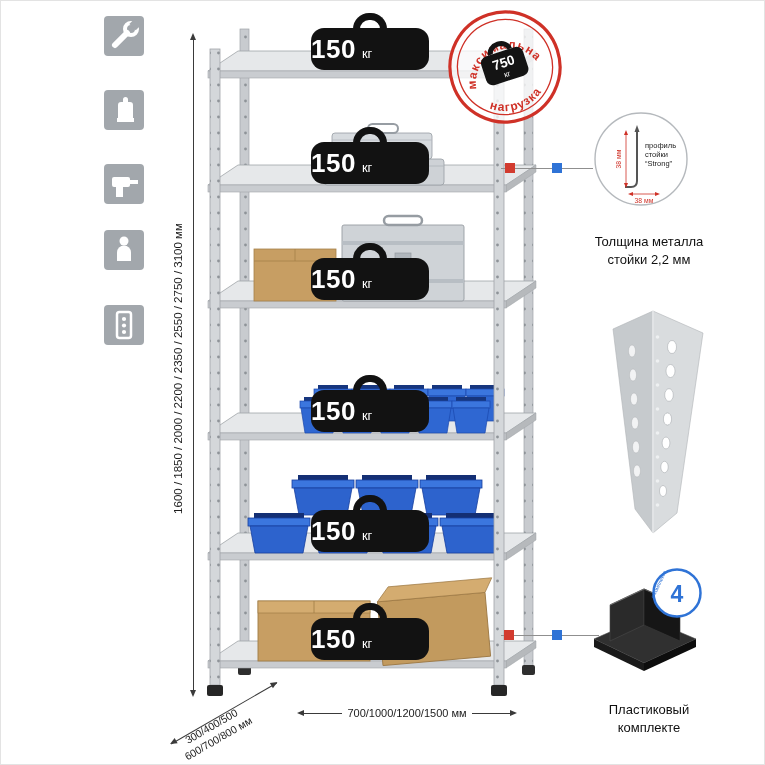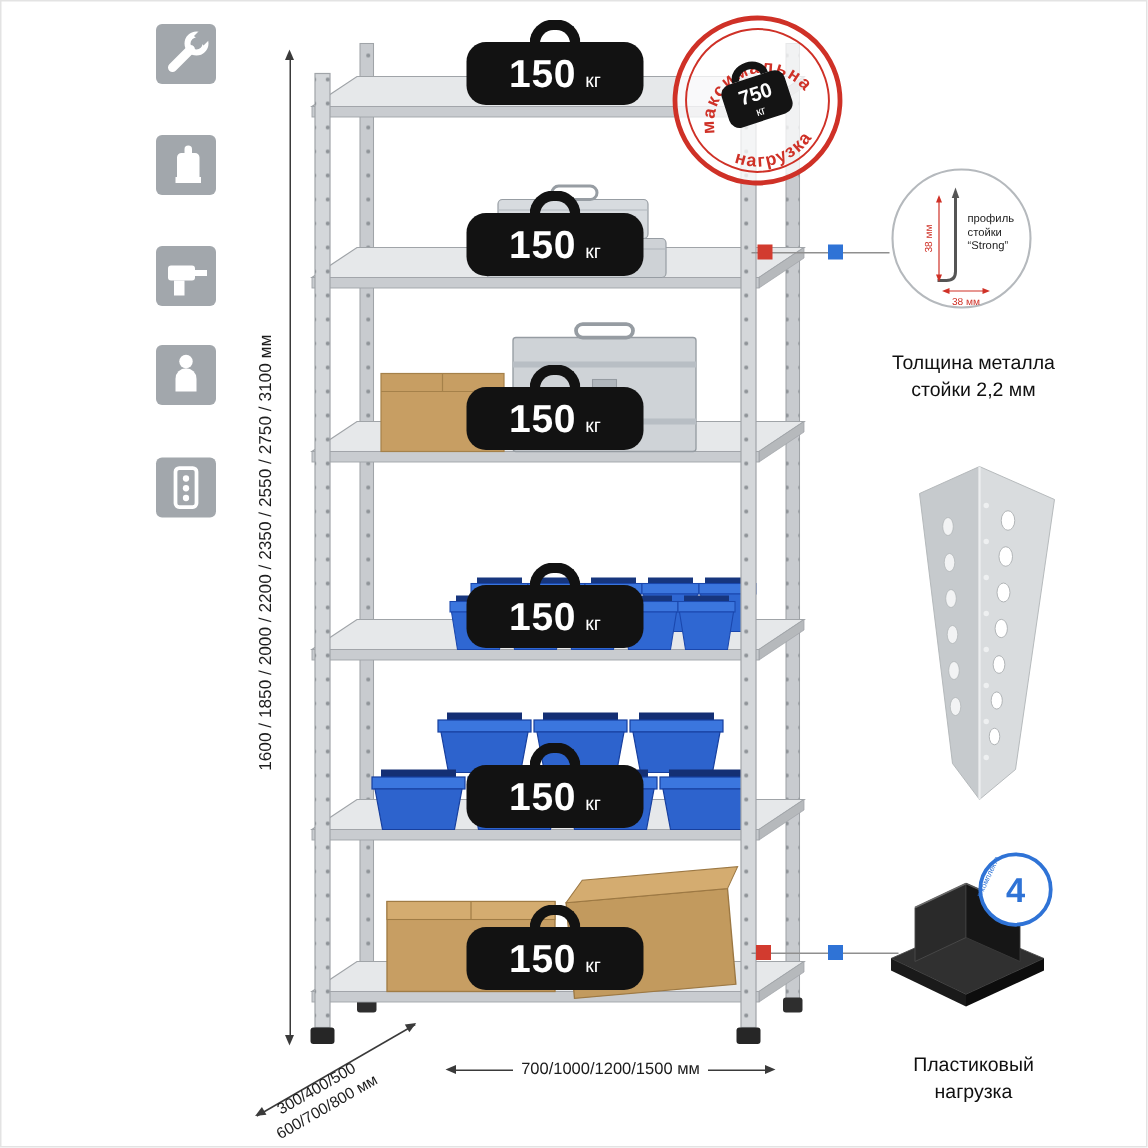--- a/index.html
+++ b/index.html
@@ -14,7 +14,7 @@
   .height-text{position:absolute;left:-162px;top:360px;width:680px;height:15px;transform:rotate(-90deg);text-align:center;font-size:11.5px;color:#1c1c1c}
   .weight{position:absolute;left:310px;width:118px;display:flex;flex-direction:column;align-items:center;z-index:5}
   .w-handle{width:34px;height:18px;border:7px solid #121212;border-bottom:none;border-radius:16px 16px 0 0;margin-bottom:-3px}
-  .w-body{width:118px;height:42px;background:#121212;border-radius:13px;display:flex;align-items:center;justify-content:center;gap:6px;color:#fff}
+  .w-body{width:118px;height:42px;background:#121212;border-radius:13px;display:flex;align-items:center;gap:6px;color:#fff}
   .w-num{font-size:26px;font-weight:bold;letter-spacing:.5px}
   .w-unit{font-size:13px;margin-top:9px}
   .marker{position:absolute;width:10px;height:10px;z-index:3}

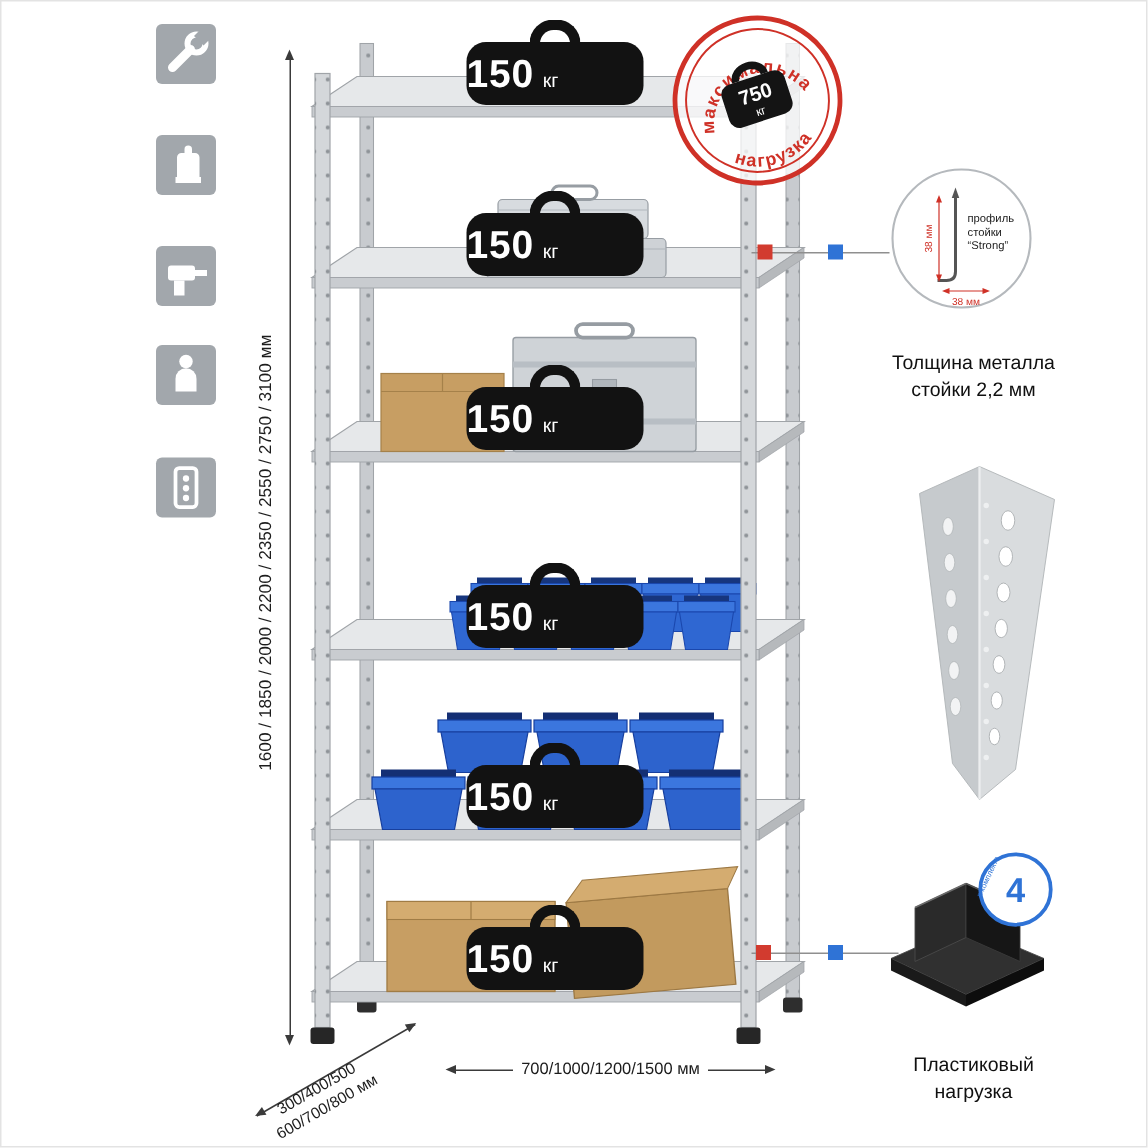--- a/index.html
+++ b/index.html
@@ -330,7 +330,7 @@
     <text x="28" y="9.5" text-anchor="middle" font-size="5.2" fill="#2f73d6" transform="rotate(-65 28 28)">в комплекте</text>
   </svg>
   <div class="caption" style="left:568px;top:700px">Пластиковый
-нагрузка</div>
+комплекте</div>
 
   <div class="depth-line"></div>
   <div class="depth-text">

